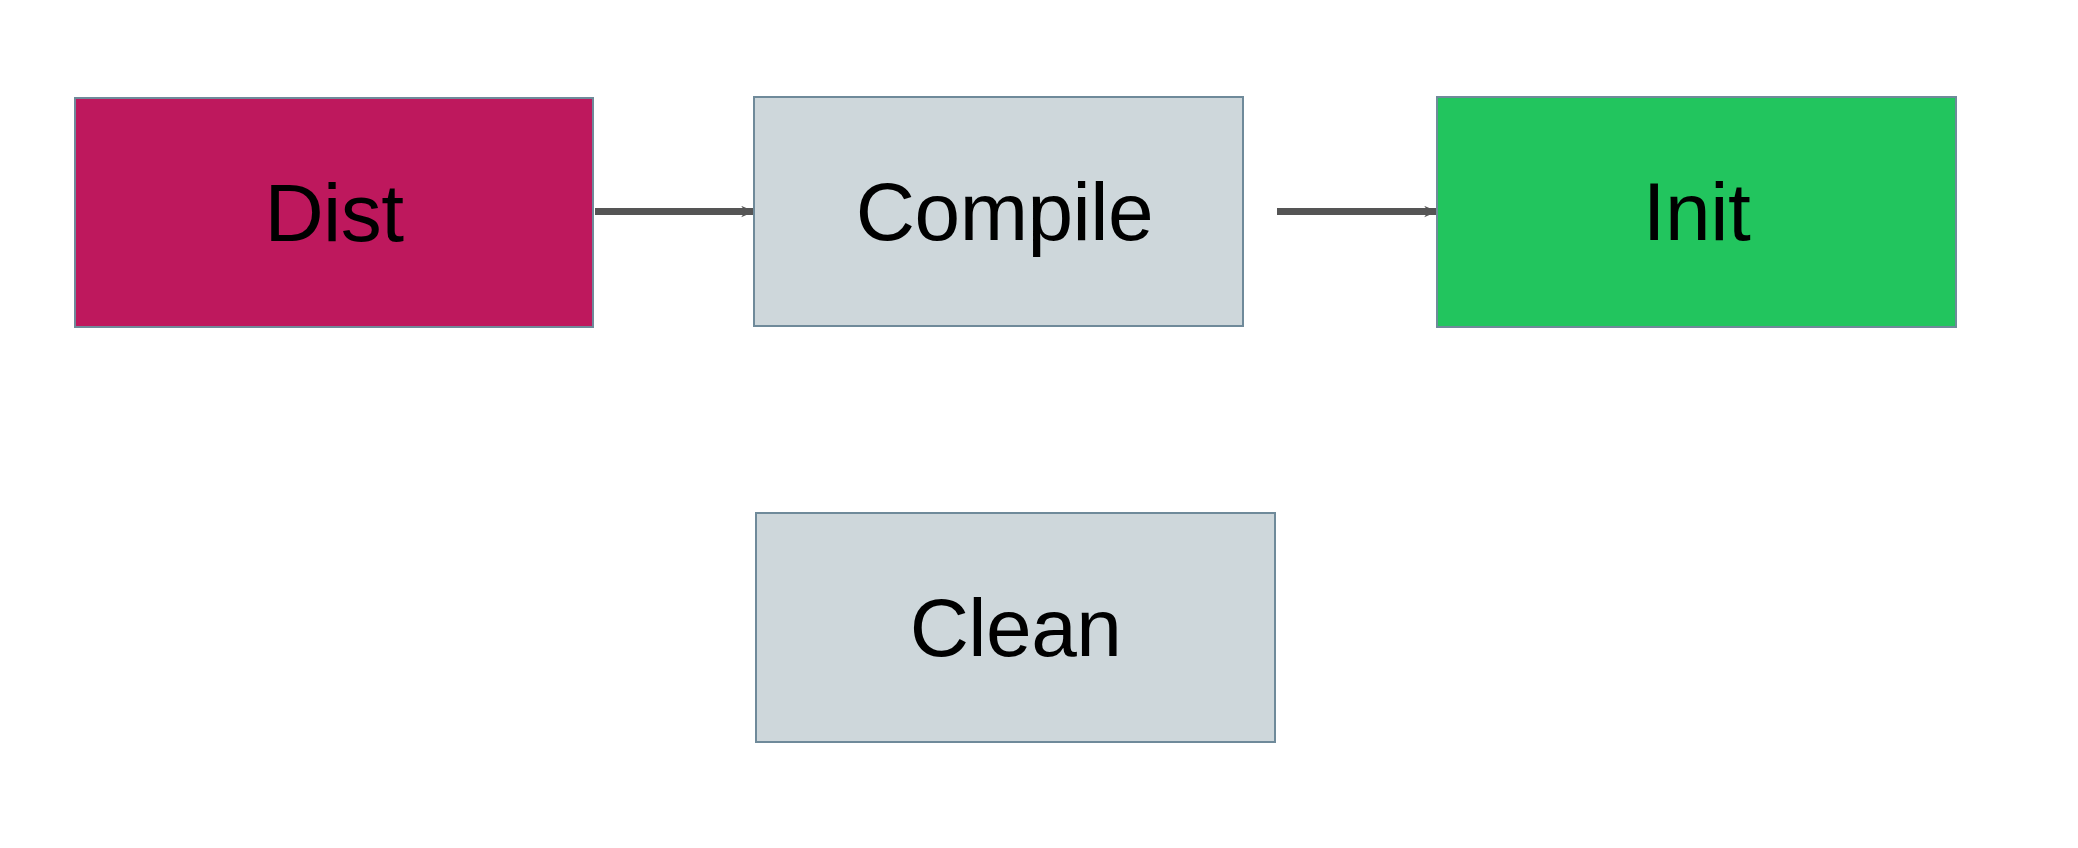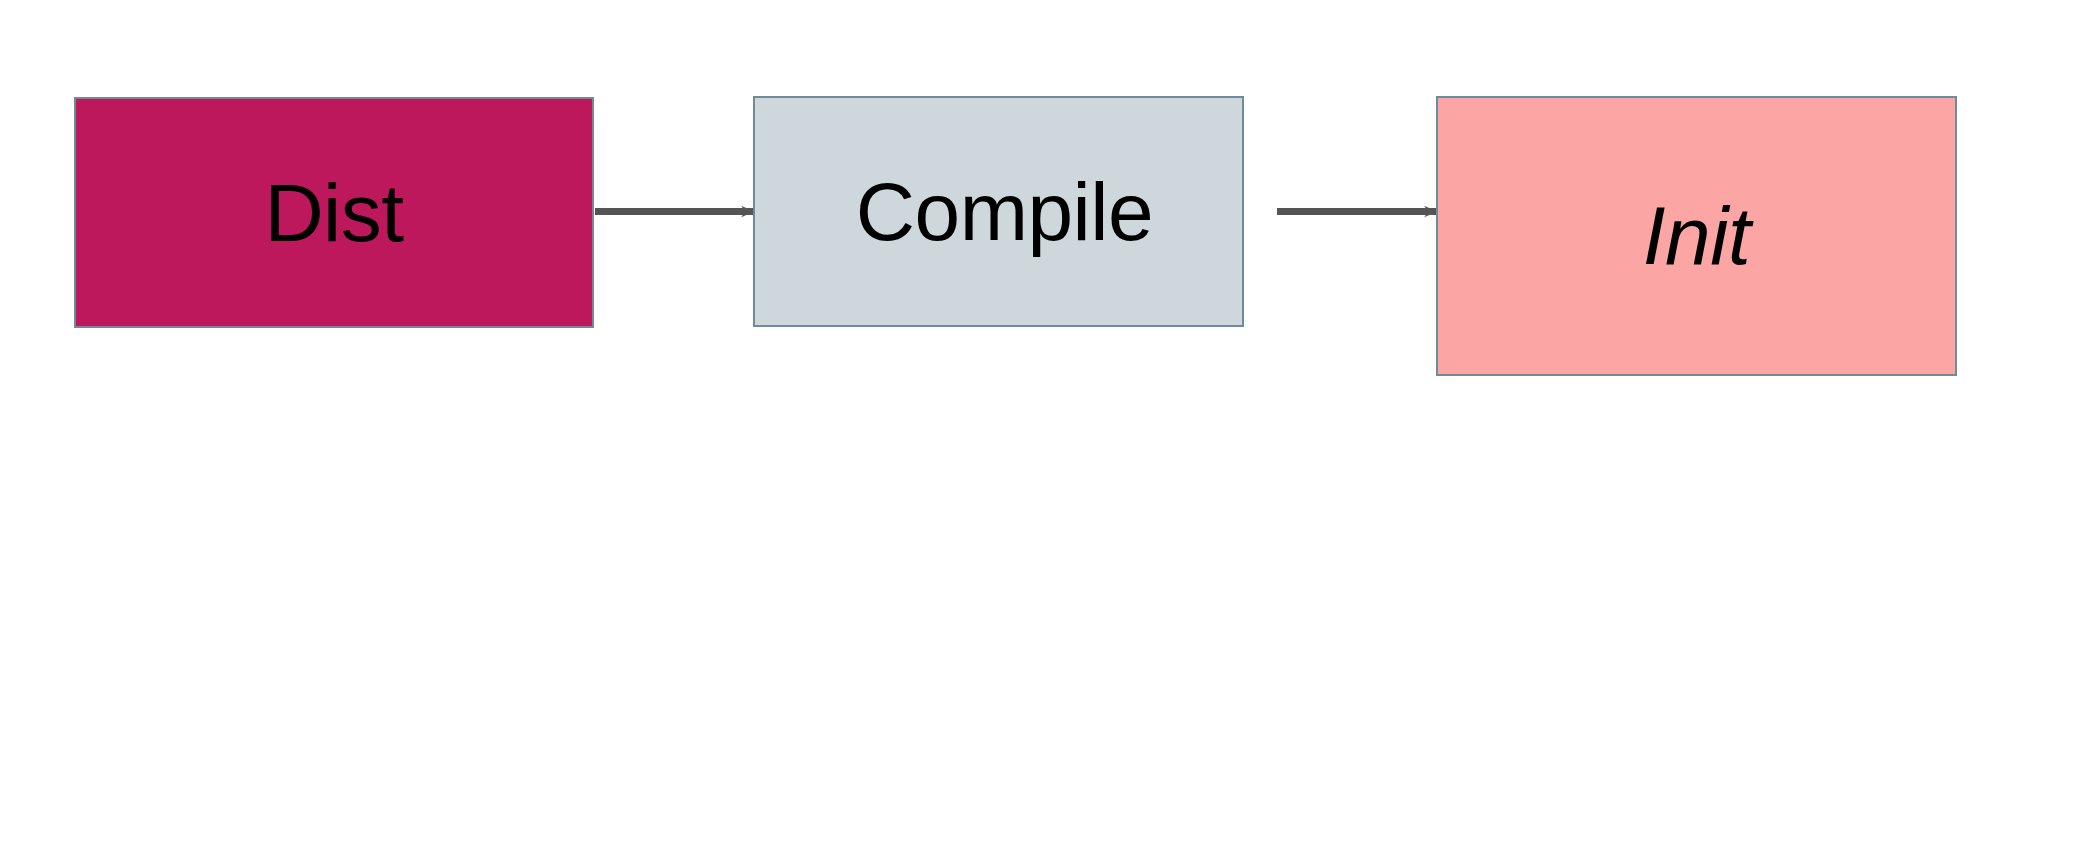--- a/index.html
+++ b/index.html
@@ -84,7 +84,7 @@
     <span class="node-label" style="color: rgb(0, 0, 0);">Compile</span>
   </div>
 
-  <div class="node" id="node-init" style="left: 1436px; top: 96px; width: 521px; height: 280px; background: #fca5a5; border-color: rgb(111, 138, 154); font-style: italic;">
+  <div class="node" id="node-init" style="left: 1436px; top: 96px; width: 521px; height: 232px; background: #22c55e; border-color: rgb(111, 138, 154);">
     <span class="node-label" style="color: rgb(0, 0, 0);">Init</span>
   </div>
 

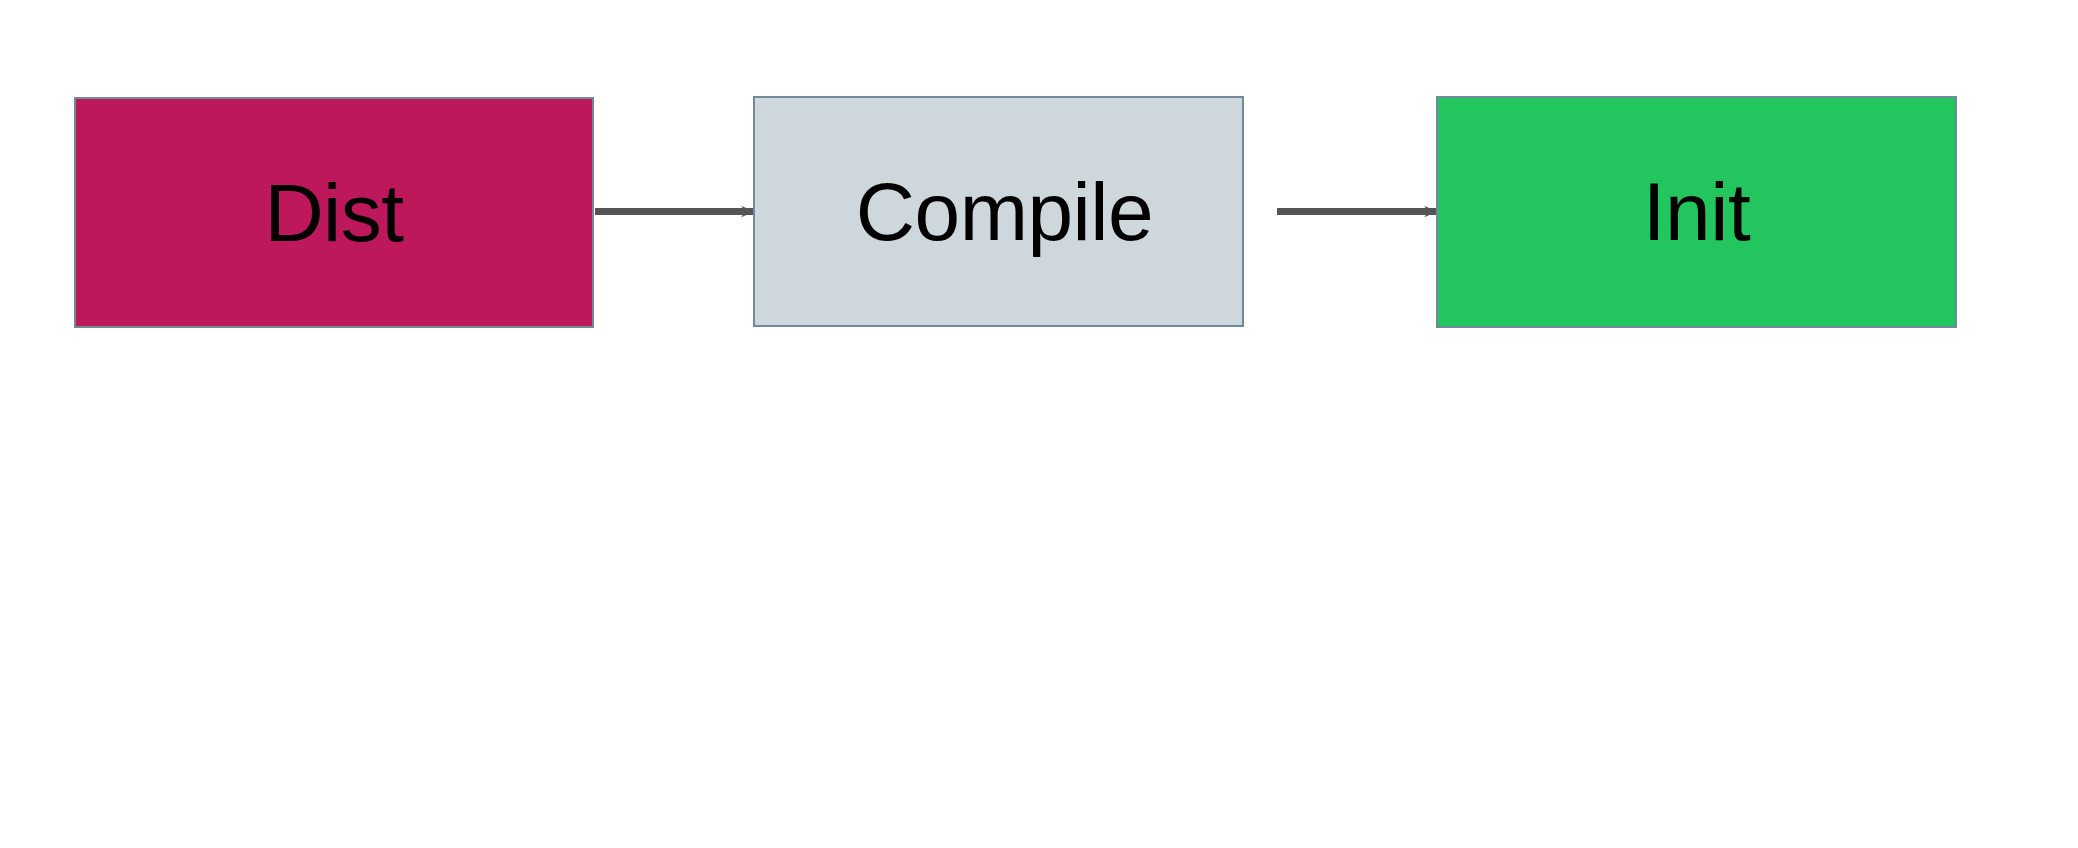--- a/index.html
+++ b/index.html
@@ -88,6 +88,9 @@
     <span class="node-label" style="color: rgb(0, 0, 0);">Init</span>
   </div>
 
+  <div class="node" id="node-clean" style="left: 755px; top: 512px; width: 521px; height: 231px; background: rgb(206, 215, 219); border-color: rgb(111, 138, 154);">
+    <span class="node-label" style="color: rgb(0, 0, 0);">Clean</span>
+  </div>
 
 </div>
 

